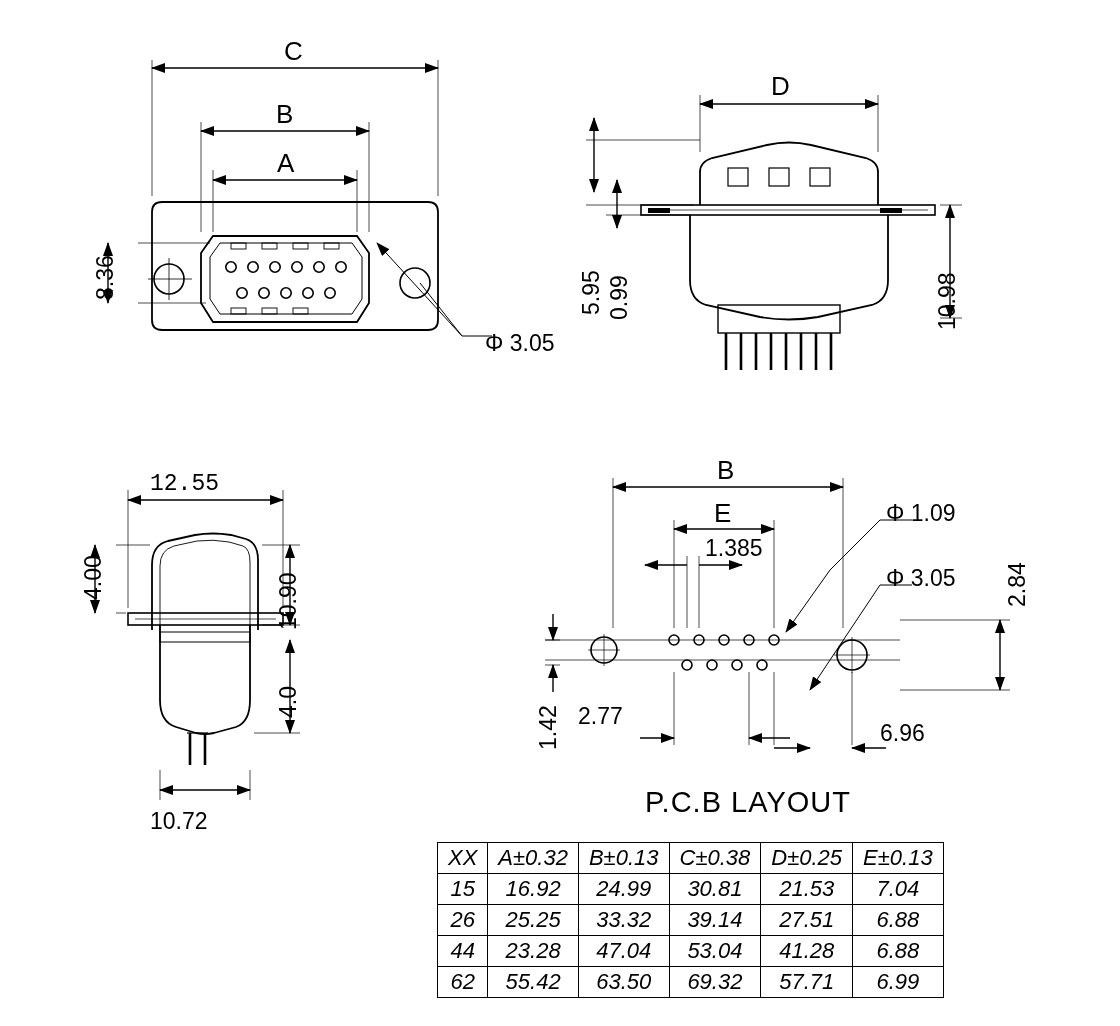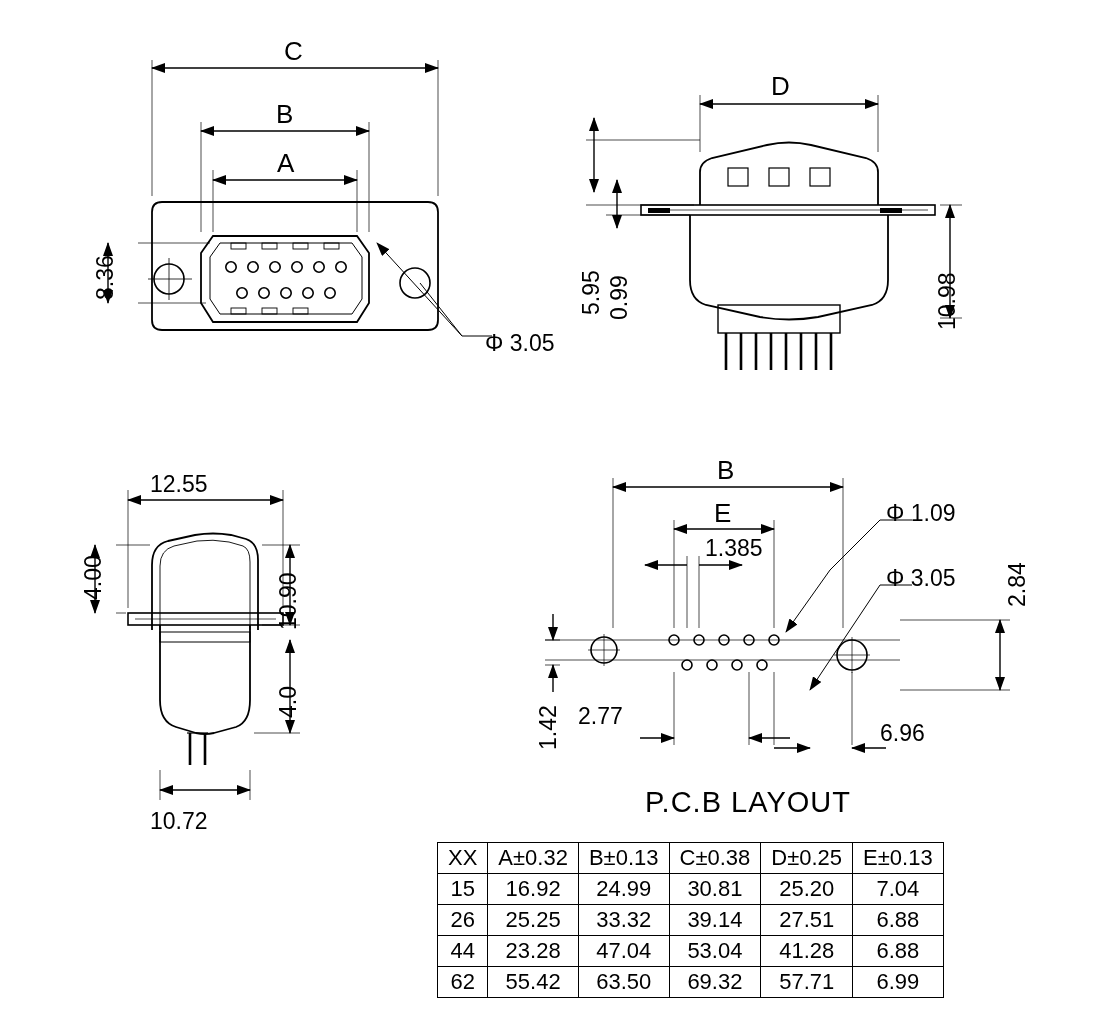--- a/index.html
+++ b/index.html
@@ -294,7 +294,7 @@
   <div class="lbl vert" style="left:608px; top:320px;">0.99</div>
   <div class="lbl vert" style="left:936px; top:330px;">10.98</div>
 
-  <div class="lbl" style="left:150px; top:473px;">12.55</div>
+  <div class="lbl" style="left:150px; top:473px;font-family:Liberation Mono, monospace;">12.55</div>
   <div class="lbl vert" style="left:82px; top:600px;">4.00</div>
   <div class="lbl vert" style="left:277px; top:630px;">10.90</div>
   <div class="lbl vert" style="left:277px; top:718px;">4.0</div>

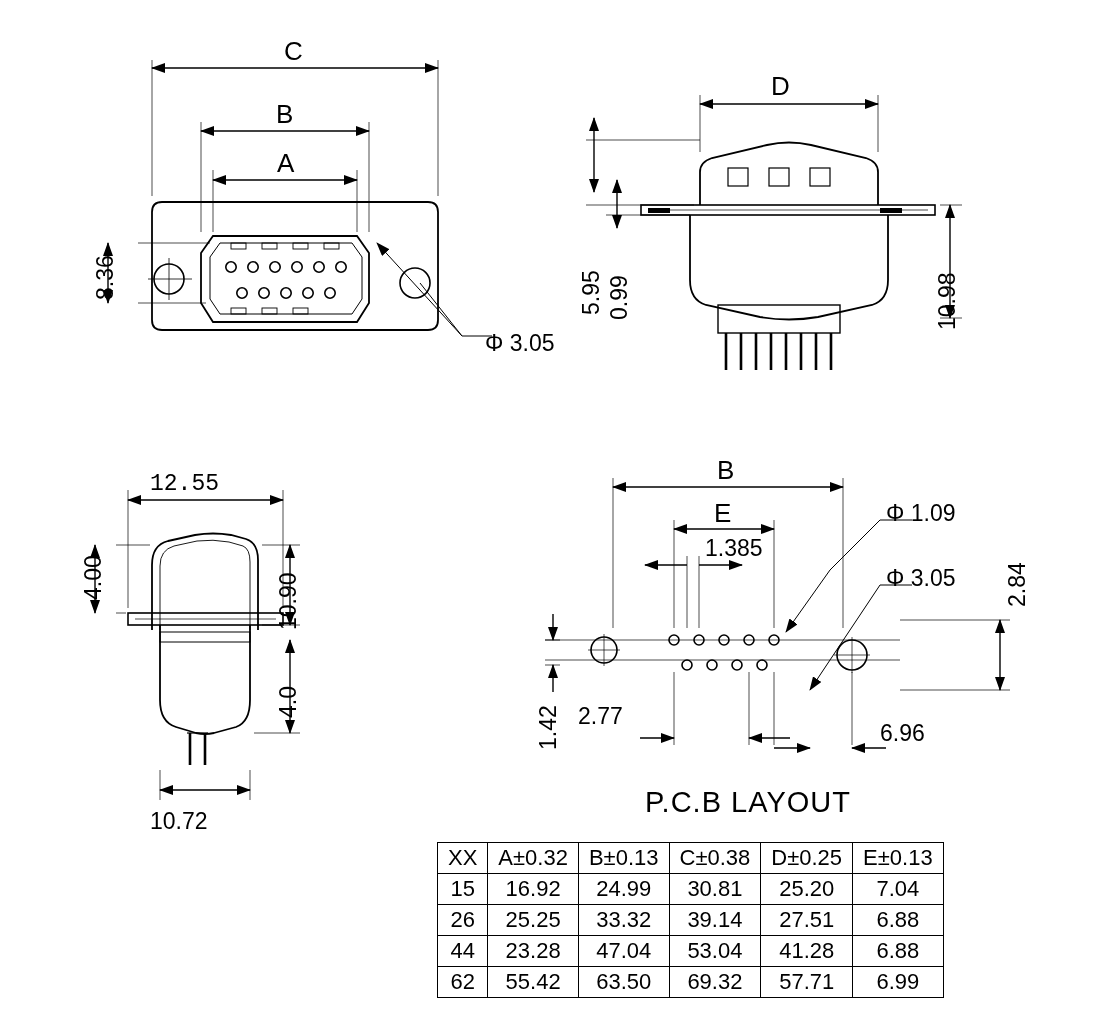--- a/index.html
+++ b/index.html
@@ -49,6 +49,7 @@
     padding: 2px 10px;
     text-align: center;
     font-weight: normal;
+    font-style: italic;
   }
   .tbl th { font-weight: normal; }
   .pcb-title {

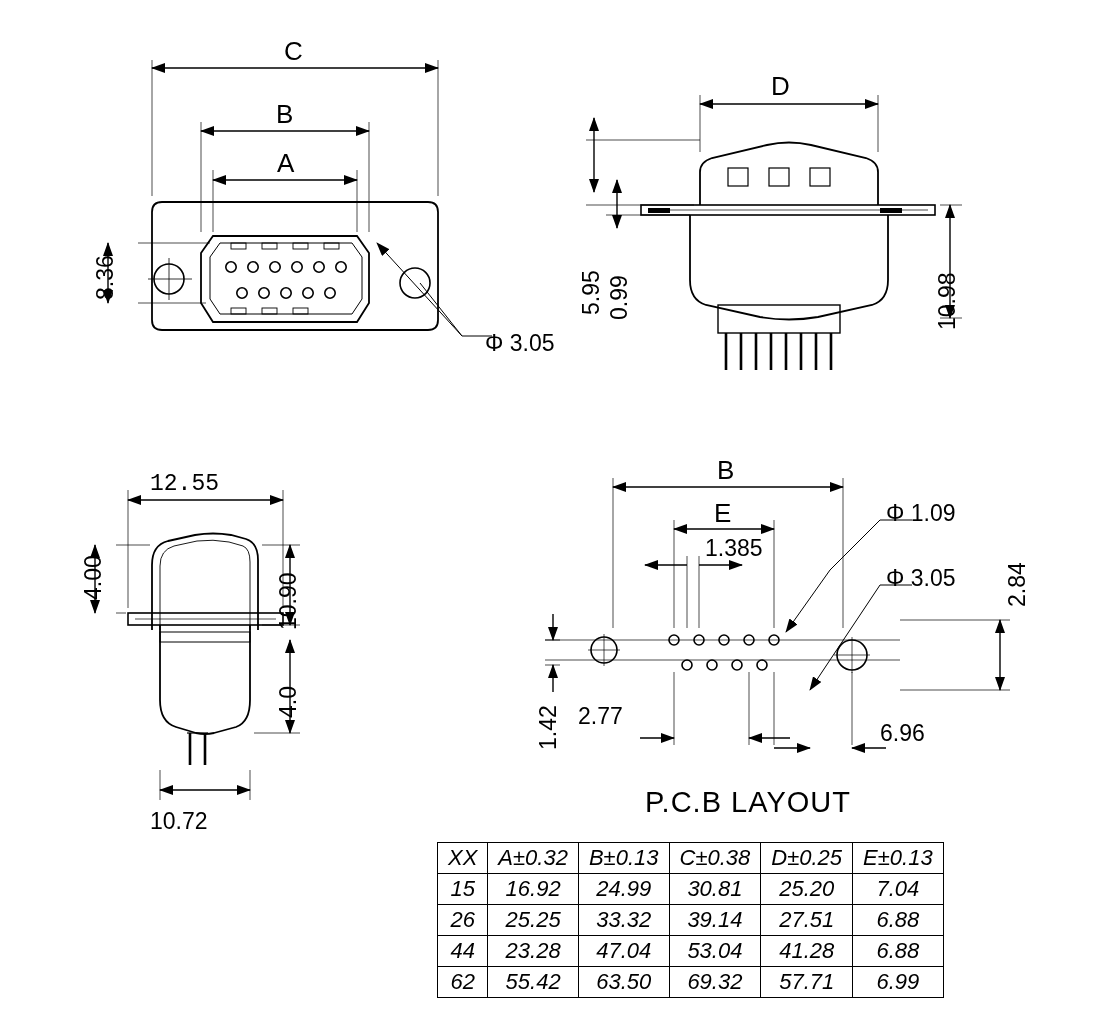--- a/index.html
+++ b/index.html
@@ -329,7 +329,7 @@
         <td>16.92</td>
         <td>24.99</td>
         <td>30.81</td>
-        <td>25.20</td>
+        <td>21.53</td>
         <td>7.04</td>
       </tr>
       <tr>

